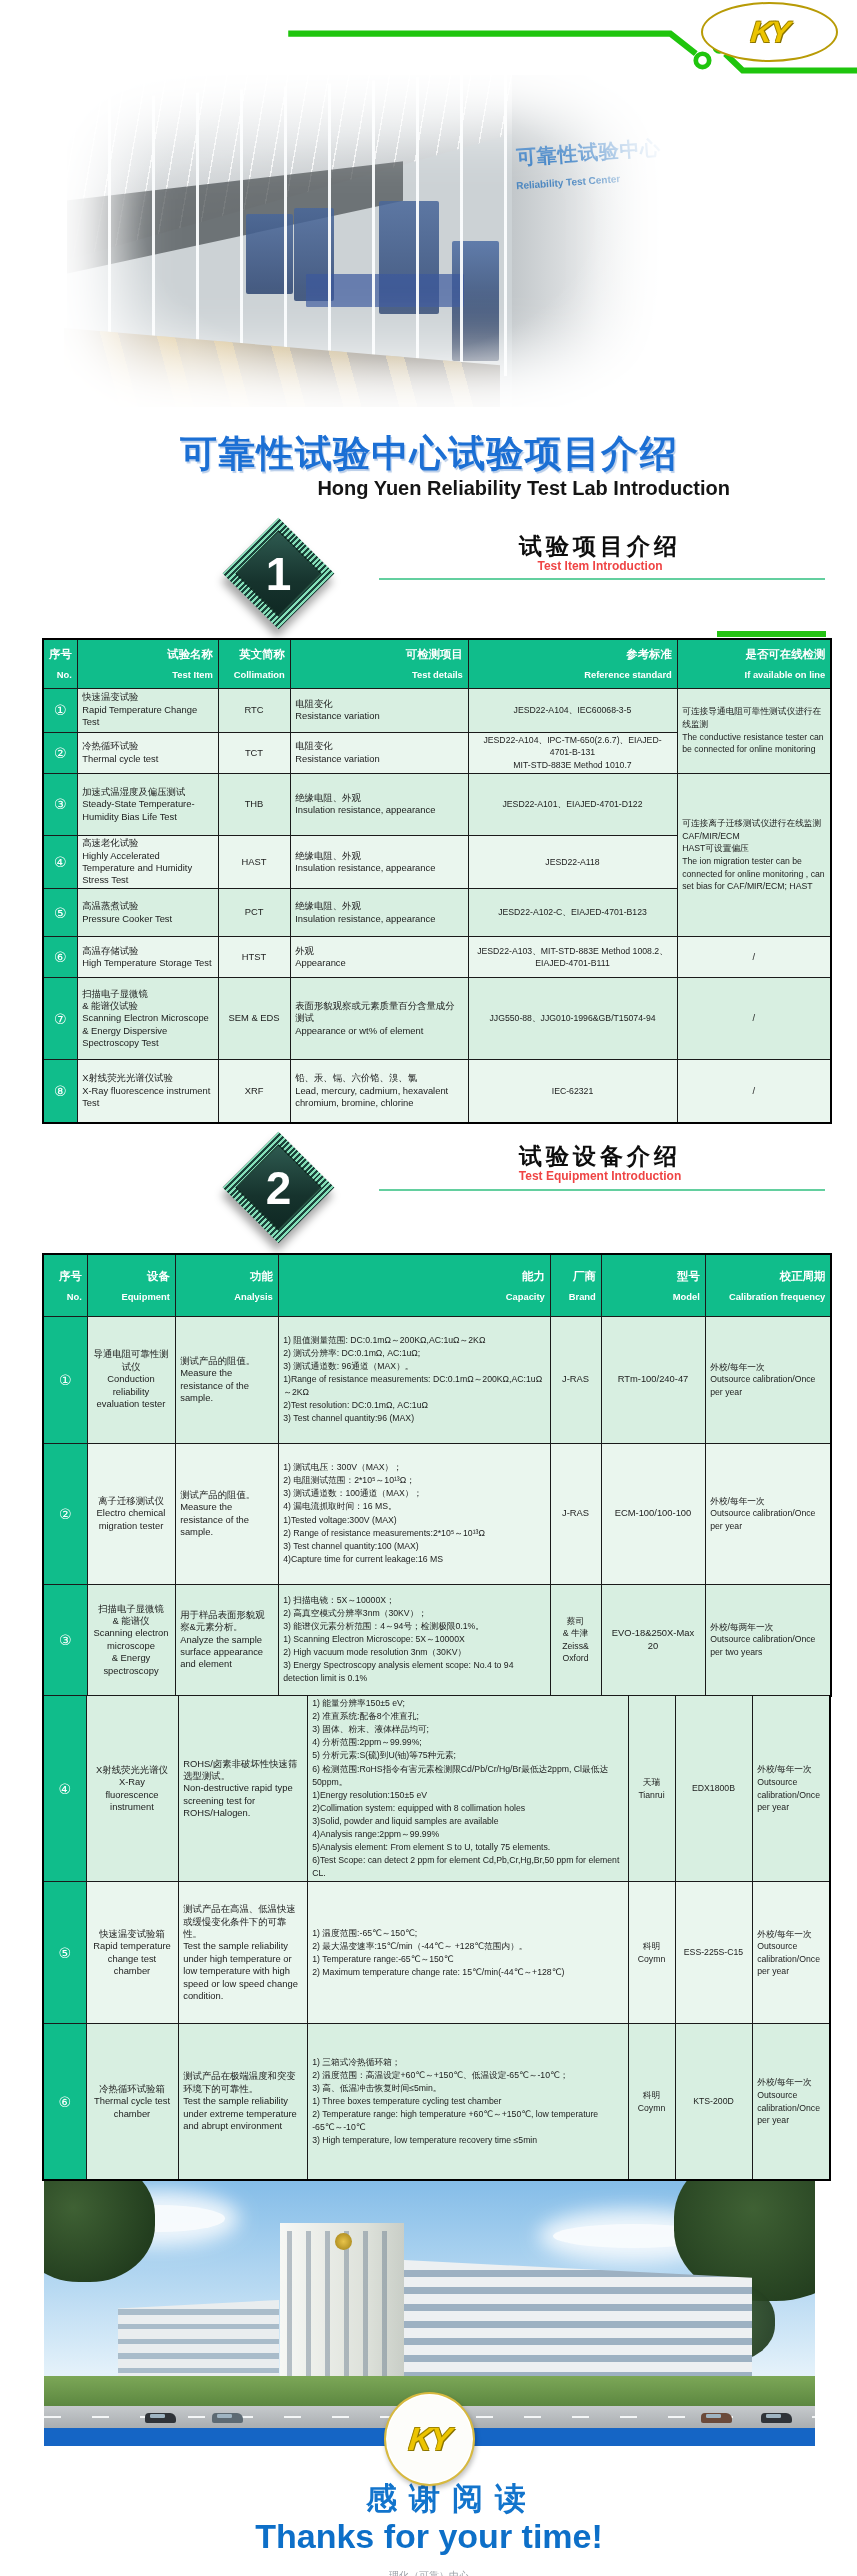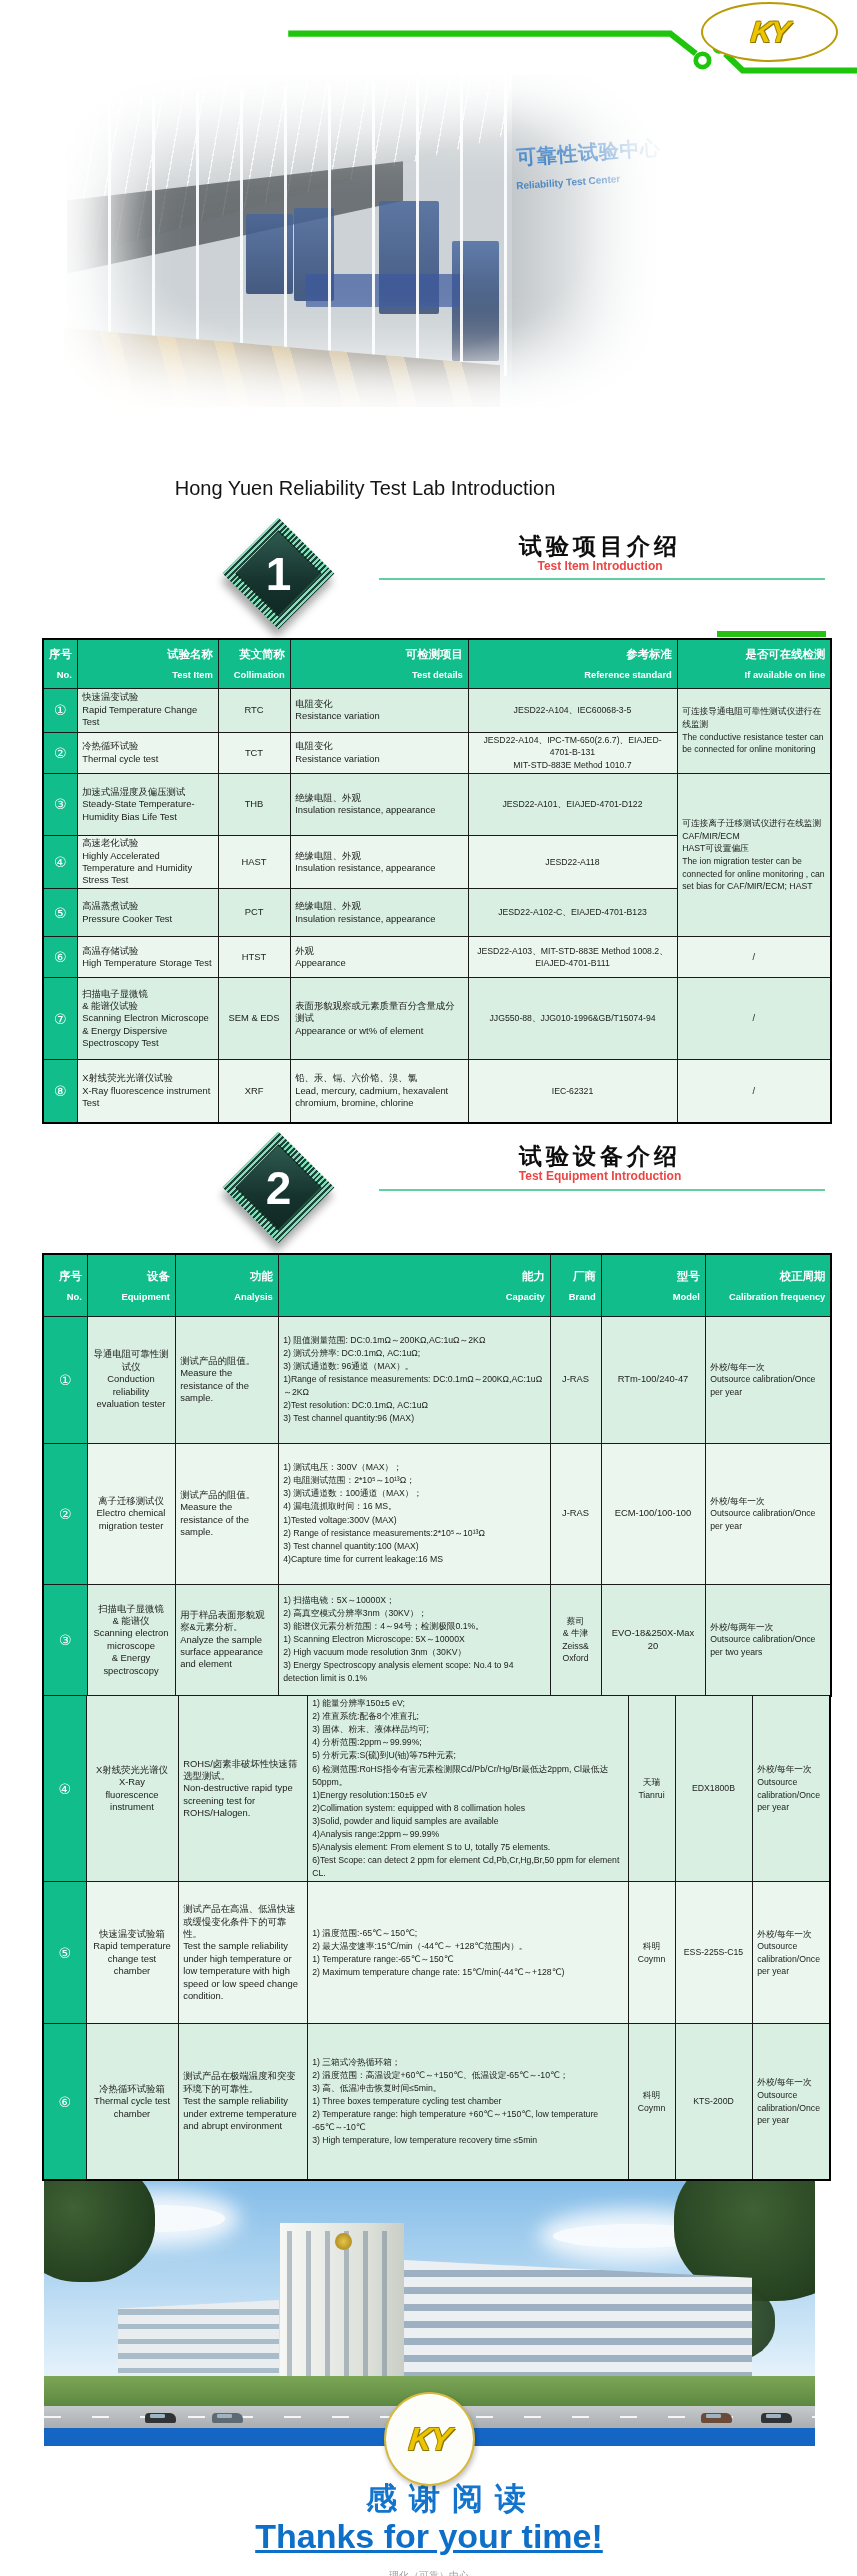--- a/index.html
+++ b/index.html
@@ -160,6 +160,7 @@
     <div class="vig"></div>
   </div>
 
+  <div class="title-cn">可靠性试验中心试验项目介绍</div>
   <div class="title-en">Hong Yuen Reliability Test Lab Introduction</div>
 
   <div class="badge" style="left:239px;top:534px;">

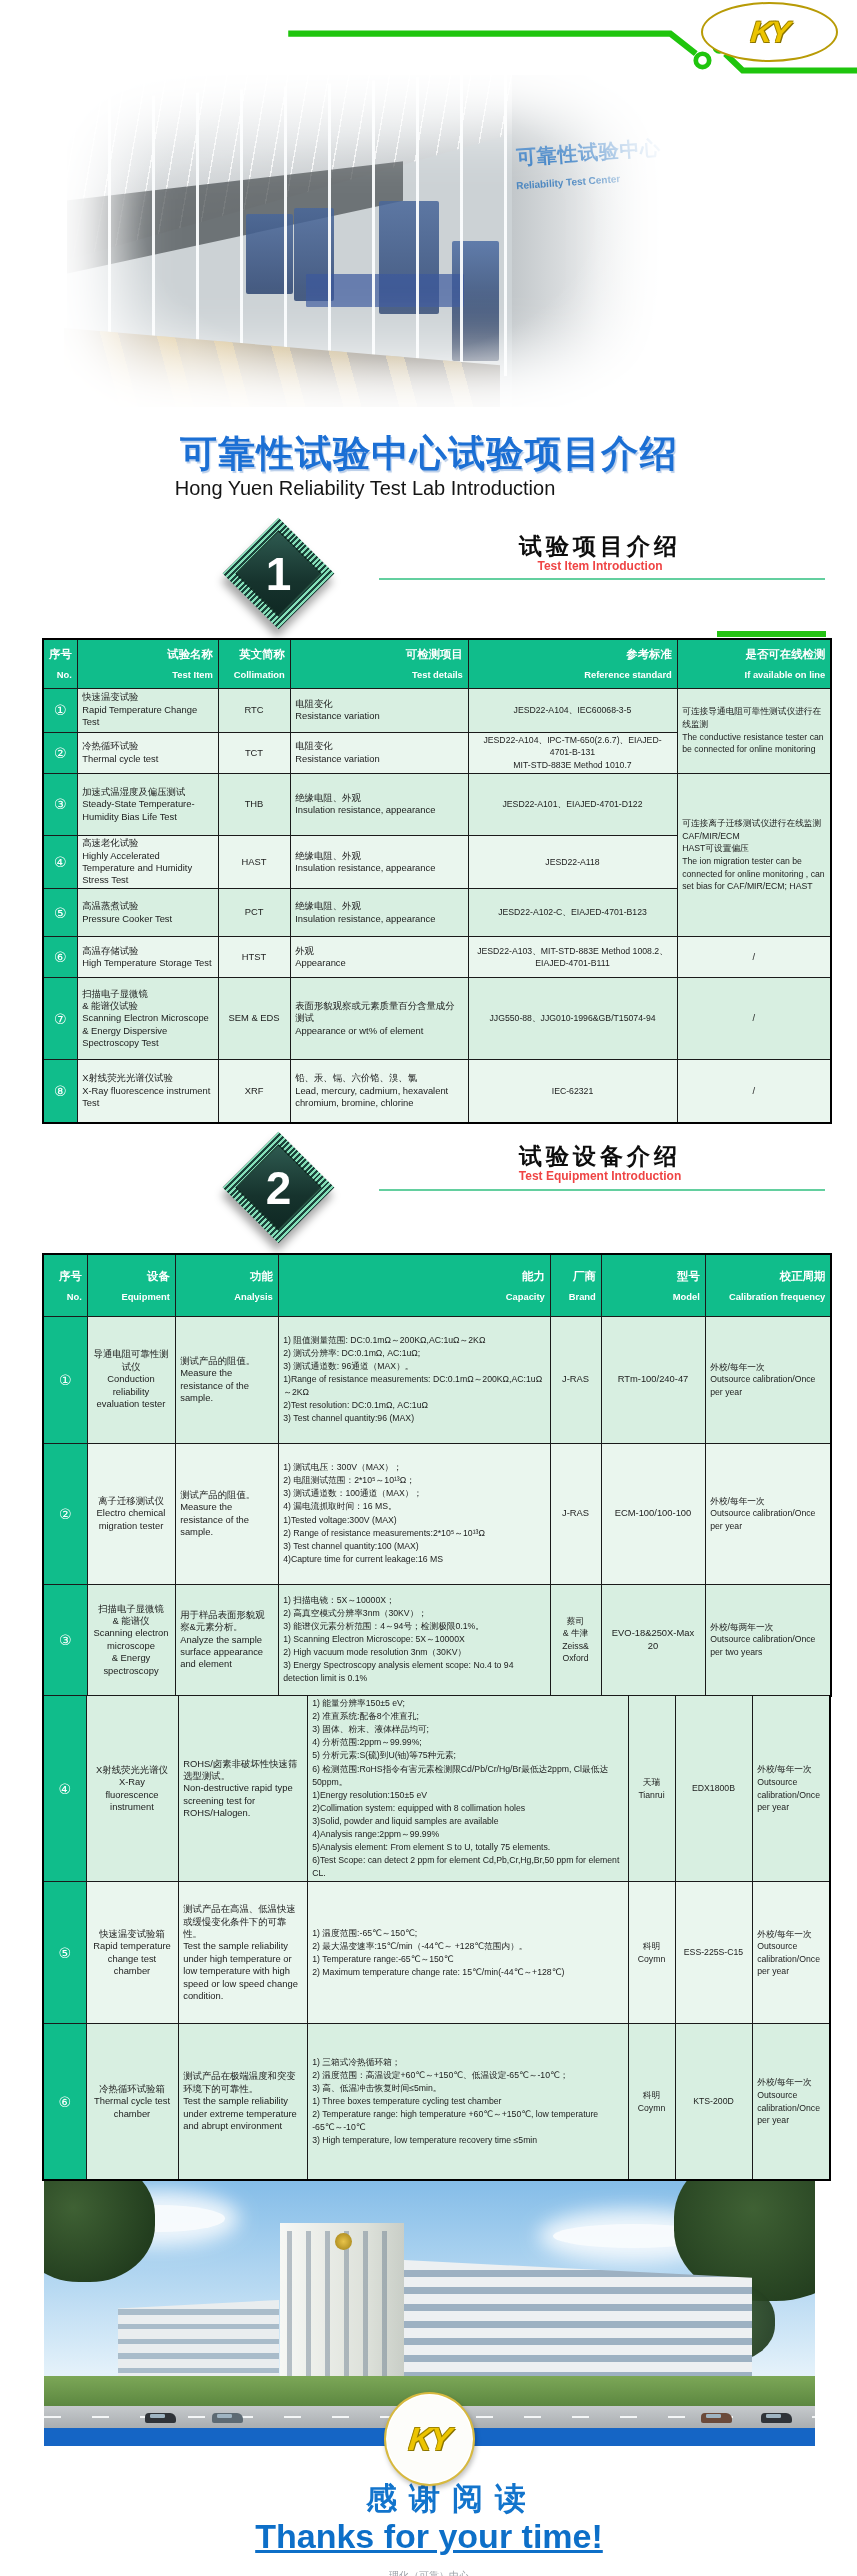--- a/index.html
+++ b/index.html
@@ -48,7 +48,7 @@
   
   .title-cn{position:absolute;left:0;top:429px;width:858px;text-align:center;font-size:37px;font-weight:800;
     color:#1b6fd4;letter-spacing:1.3px;text-shadow:1.3px 2px 0.7px rgba(130,165,215,.55);}
-  .title-en{position:absolute;left:0;top:477px;width:730px;text-align:center;font-size:20px;font-weight:400;color:#151515;}
+  .title-en{position:absolute;left:0;top:477px;width:730px;text-align:right;font-size:20px;font-weight:700;color:#151515;}
 
   
   .badge{position:absolute;width:79px;height:79px;transform:rotate(45deg);

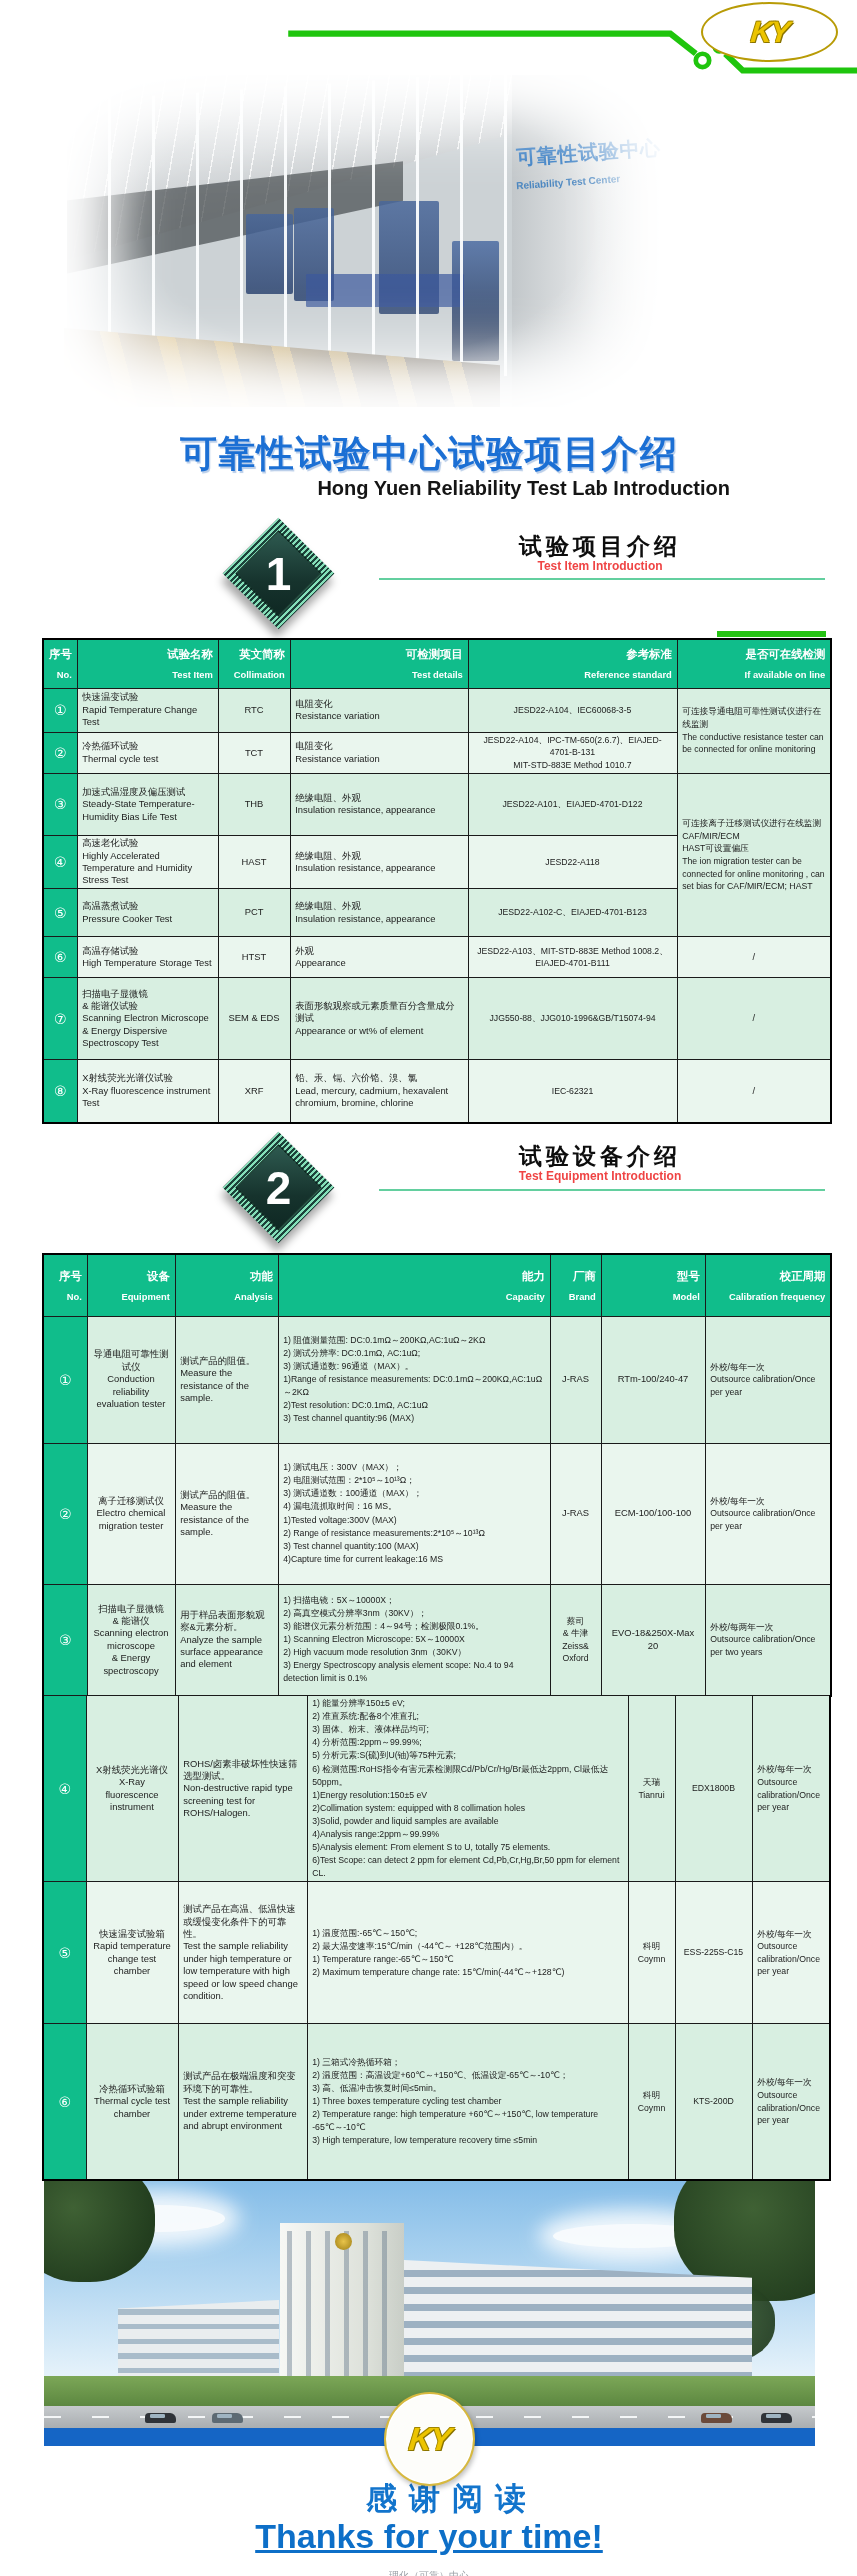--- a/index.html
+++ b/index.html
@@ -122,7 +122,7 @@
   .thanks-cn{position:absolute;left:0;top:2478px;width:858px;text-align:center;
     font-size:31px;font-weight:800;color:#1274cc;letter-spacing:12px;padding-left:23px;}
   .thanks-en{position:absolute;left:0;top:2517px;width:858px;text-align:center;
-    font-size:34px;font-weight:800;color:#0d6fc8;text-decoration:underline;}
+    font-size:34px;font-weight:800;color:#0d6fc8;}
   .partial{position:absolute;left:0;top:2569px;width:858px;text-align:center;font-size:10px;color:#9aa0a6;}
 </style>
 </head>

